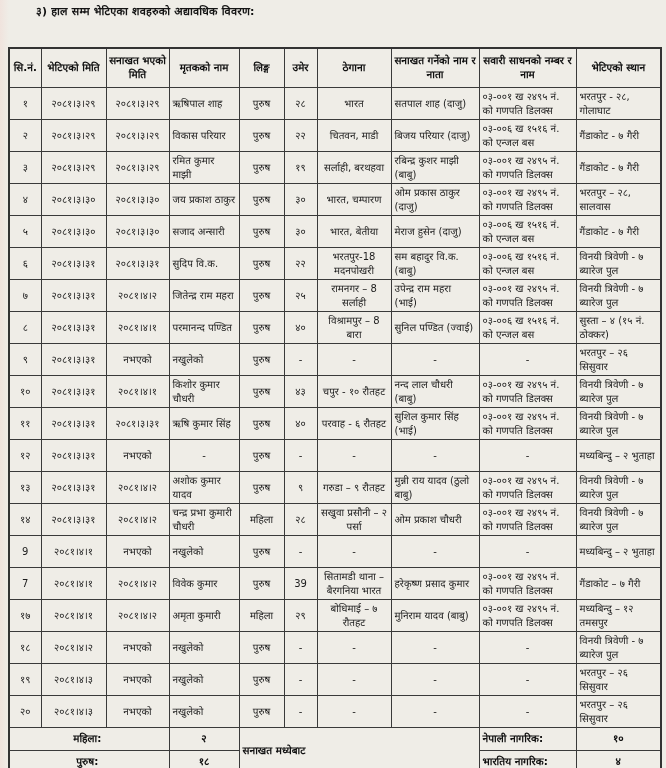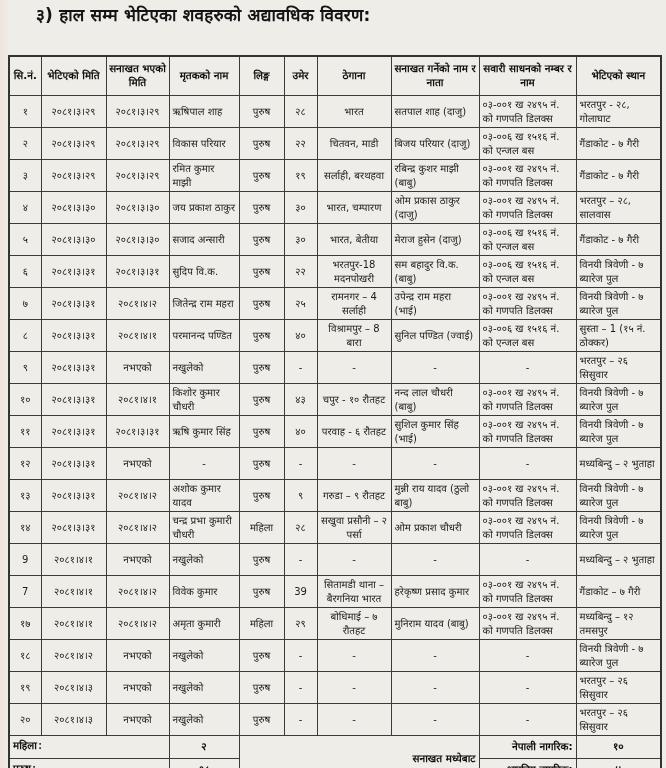--- a/index.html
+++ b/index.html
@@ -12,7 +12,7 @@
   }
   .page{padding:2px 6px 2px 8px;}
   .title{
-    font-weight:bold;font-size:17px;
+    font-weight:bold;font-size:11px;
     padding-left:28px;margin:1px 0 3px 0;
     letter-spacing:.2px;color:#141414;
   }

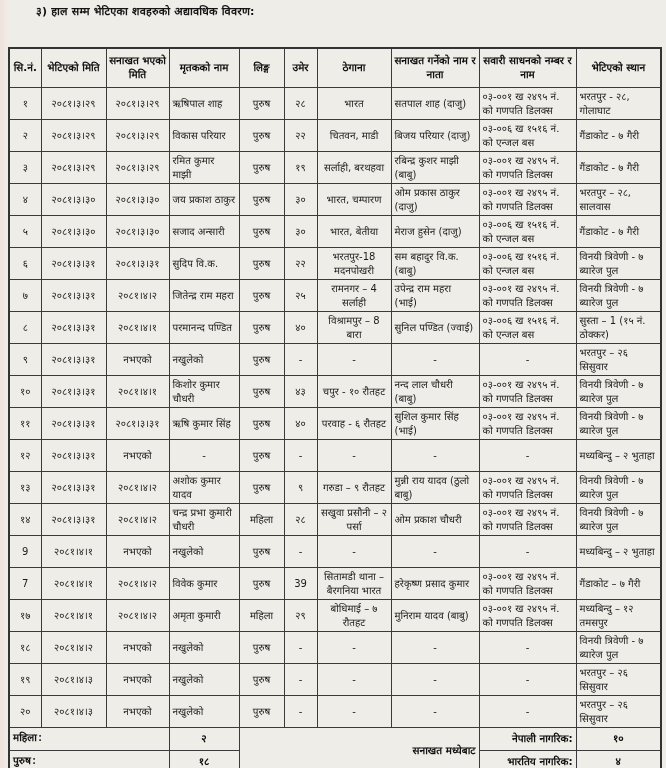--- a/index.html
+++ b/index.html
@@ -155,7 +155,7 @@
           <td class="c3">जितेन्द्र राम महरा</td>
           <td class="c4">पुरुष</td>
           <td class="c5">२५</td>
-          <td class="c6">रामनगर – 4 सर्लाही</td>
+          <td class="c6">रामनगर – 8 सर्लाही</td>
           <td class="c7">उपेन्द्र राम महरा (भाई)</td>
           <td class="c8">०३-००१ ख २४९५ नं. को गणपति डिलक्स</td>
           <td class="c9">विनयी त्रिवेणी - ७ ब्यारेज पुल</td>

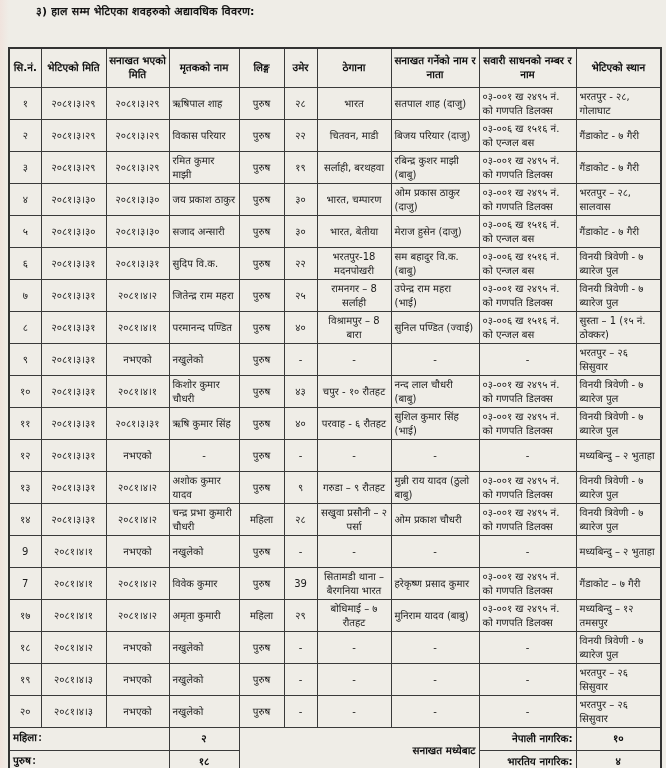--- a/index.html
+++ b/index.html
@@ -170,7 +170,7 @@
           <td class="c6">विश्रामपुर – 8 बारा</td>
           <td class="c7">सुनिल पण्डित (ज्वाई)</td>
           <td class="c8">०३-००६ ख १५१६ नं. को एन्जल बस</td>
-          <td class="c9">सुस्ता – 1 (१५ नं. ठोक्कर)</td>
+          <td class="c9">सुस्ता – ४ (१५ नं. ठोक्कर)</td>
         </tr>
         <tr>
           <td class="c0">९</td>

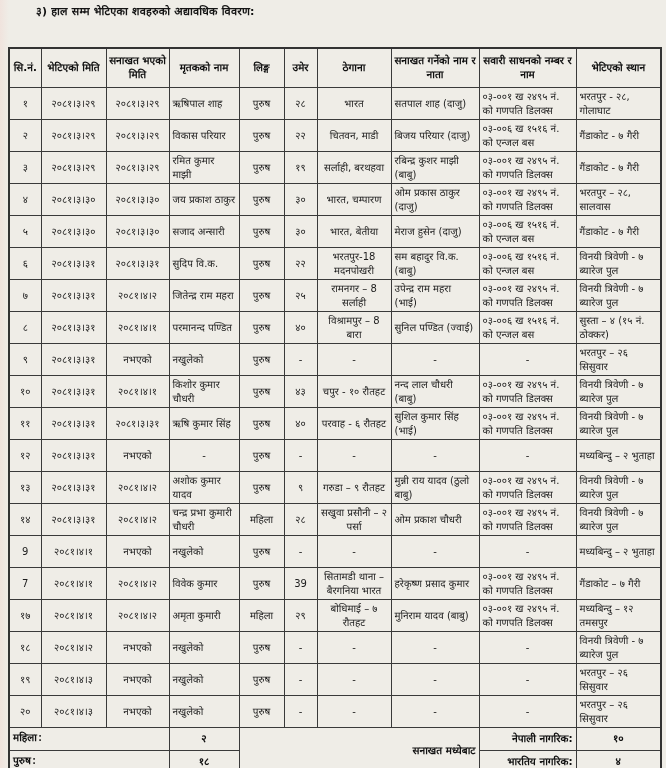--- a/index.html
+++ b/index.html
@@ -39,7 +39,7 @@
   td.dash{text-align:center;}
   tfoot td{height:18px;font-weight:bold;font-size:10.3px;color:#111;}
   tfoot .lab{text-align:right;}
-  tfoot .r{text-align:left;padding-right:7px;font-family:Liberation Mono, monospace;}
+  tfoot .r{text-align:center;padding-right:7px;}
   tfoot .val{text-align:center;}
 </style>
 </head>

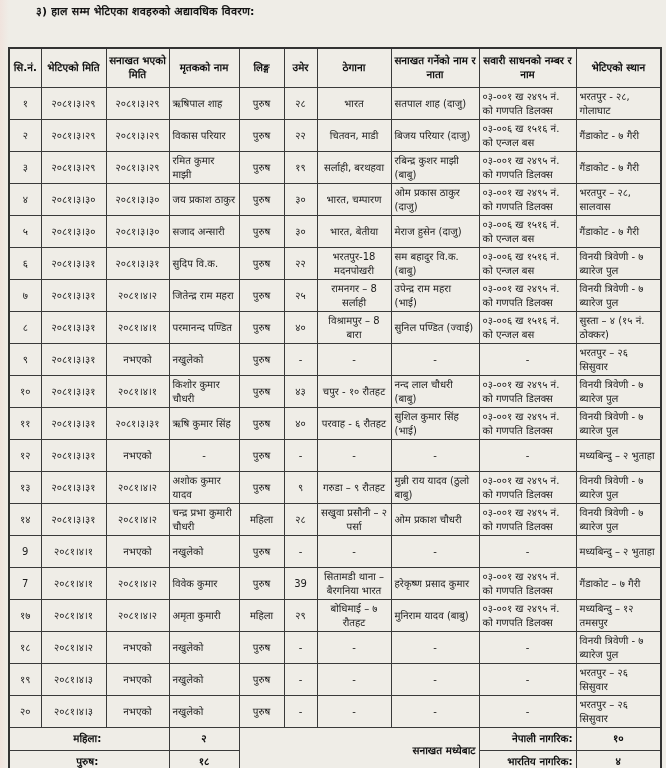--- a/index.html
+++ b/index.html
@@ -38,7 +38,7 @@
   .c3,.c7,.c8,.c9{text-align:left;}
   td.dash{text-align:center;}
   tfoot td{height:18px;font-weight:bold;font-size:10.3px;color:#111;}
-  tfoot .lab{text-align:right;}
+  tfoot .lab{text-align:left;}
   tfoot .r{text-align:center;padding-right:7px;}
   tfoot .val{text-align:center;}
 </style>

